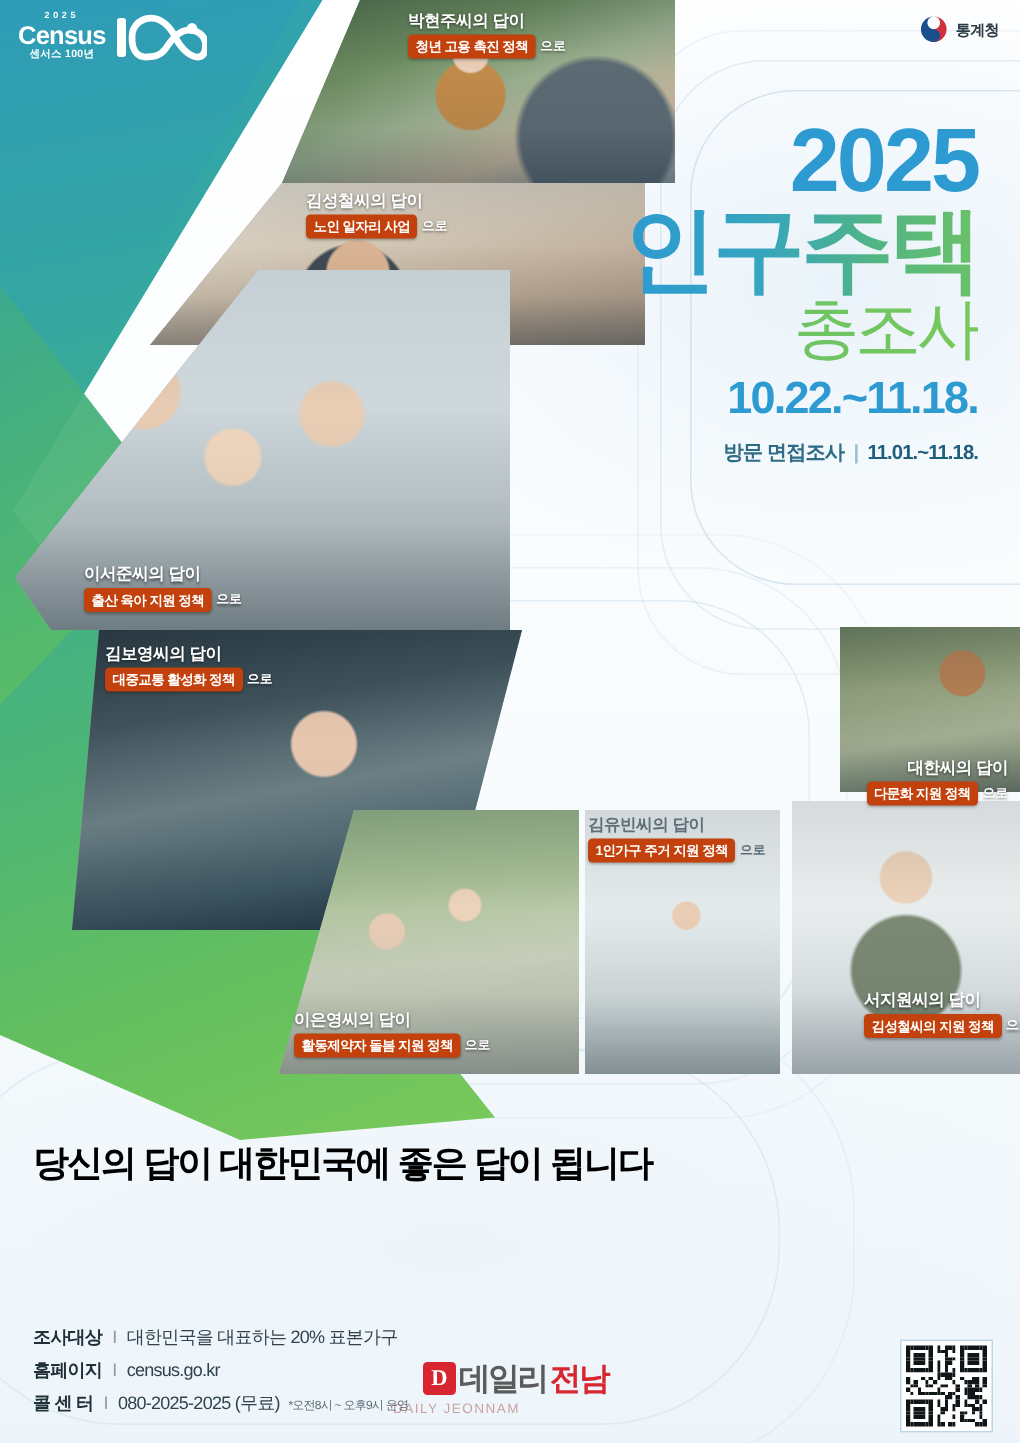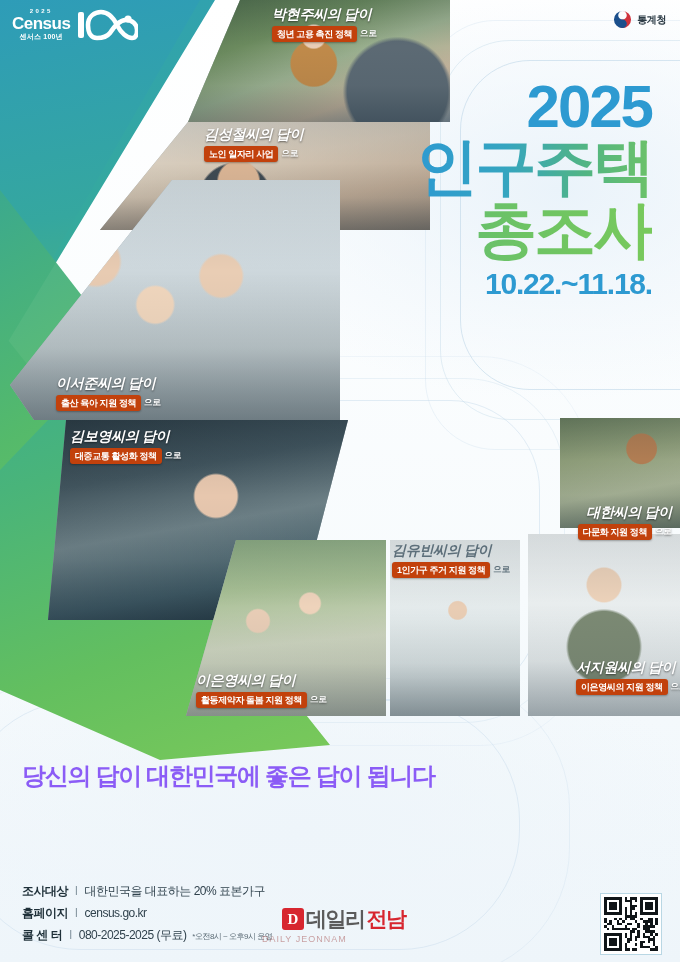--- a/index.html
+++ b/index.html
@@ -112,13 +112,12 @@
   .cap { position: absolute; z-index: 6; white-space: nowrap; }
   .cap .who {
     color: #ffffff;
-    font-size: 14px;
+    font-size: 11px;
     font-weight: 700;
     letter-spacing: -.3px;
     text-shadow: 0 1px 2px rgba(0,0,0,.55);
     display: block;
     margin-bottom: 2px;
-    font-style: italic;
   }
   .cap .line2 { display: flex; align-items: center; gap: 3px; }
   .cap .pill {

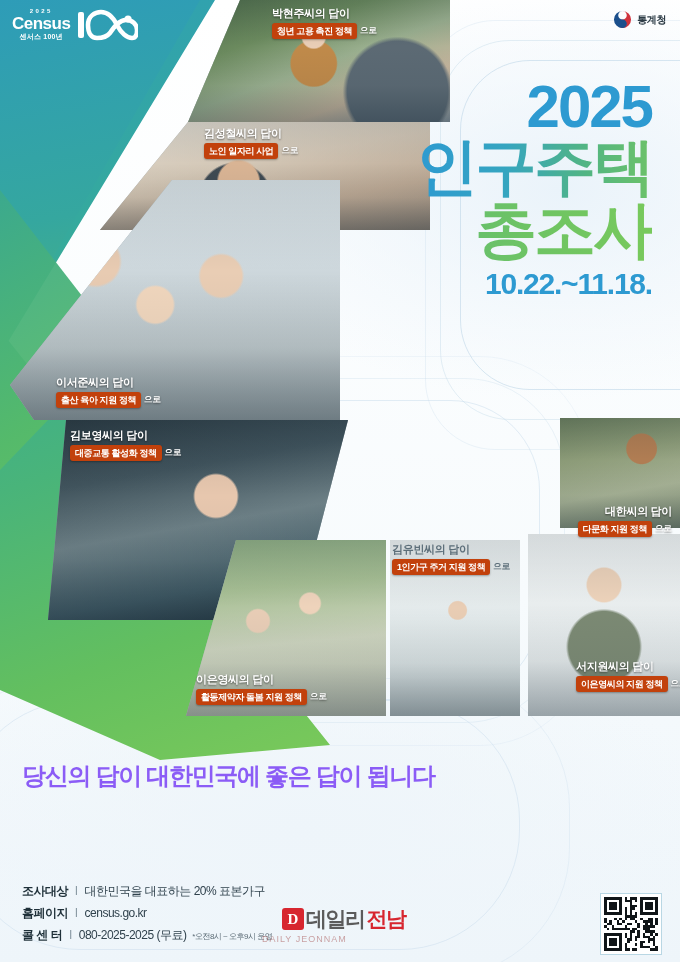--- a/index.html
+++ b/index.html
@@ -175,7 +175,7 @@
     color: transparent; -webkit-text-fill-color: transparent;
   }
   .t-line2 {
-    font-size: 62px; font-weight: 700; line-height: 1.02;
+    font-size: 44px; font-weight: 400; line-height: 1.02;
     letter-spacing: -3px;
     background: linear-gradient(90deg, #63bd72 0%, #6ec464 50%, #78c95c 100%);
     -webkit-background-clip: text; background-clip: text;

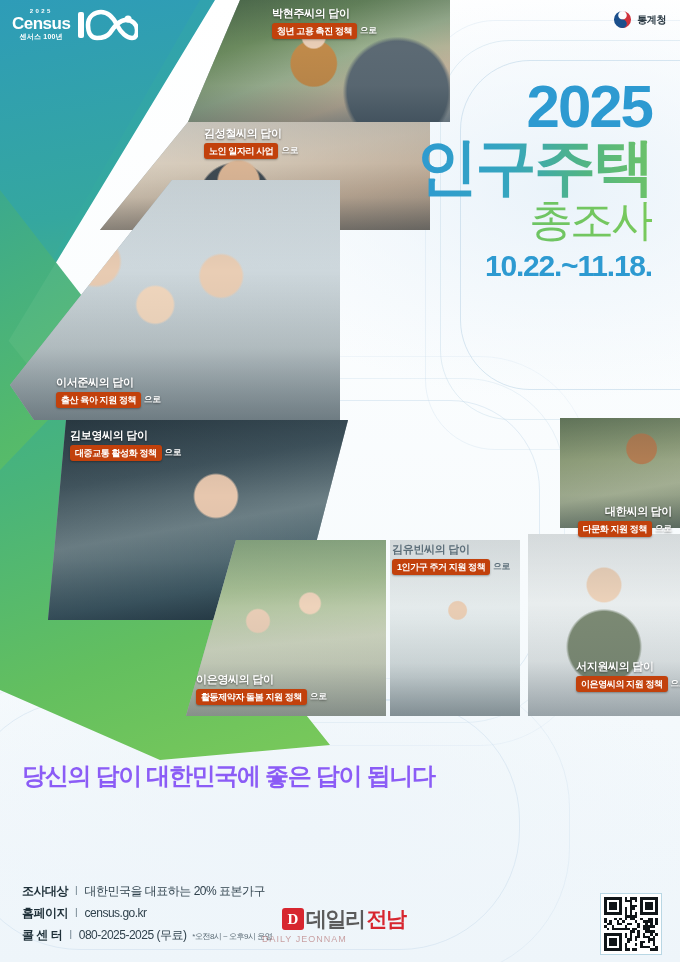--- a/index.html
+++ b/index.html
@@ -377,6 +377,11 @@
     <div class="t-dates">10.22.~11.18.</div>
 
     <div class="sched">
+      <div class="sched-row">
+        <span class="lbl">방문 면접조사</span>
+        <span class="sep">|</span>
+        <span class="val">11.01.~11.18.</span>
+      </div>
     </div>
   </div>
 

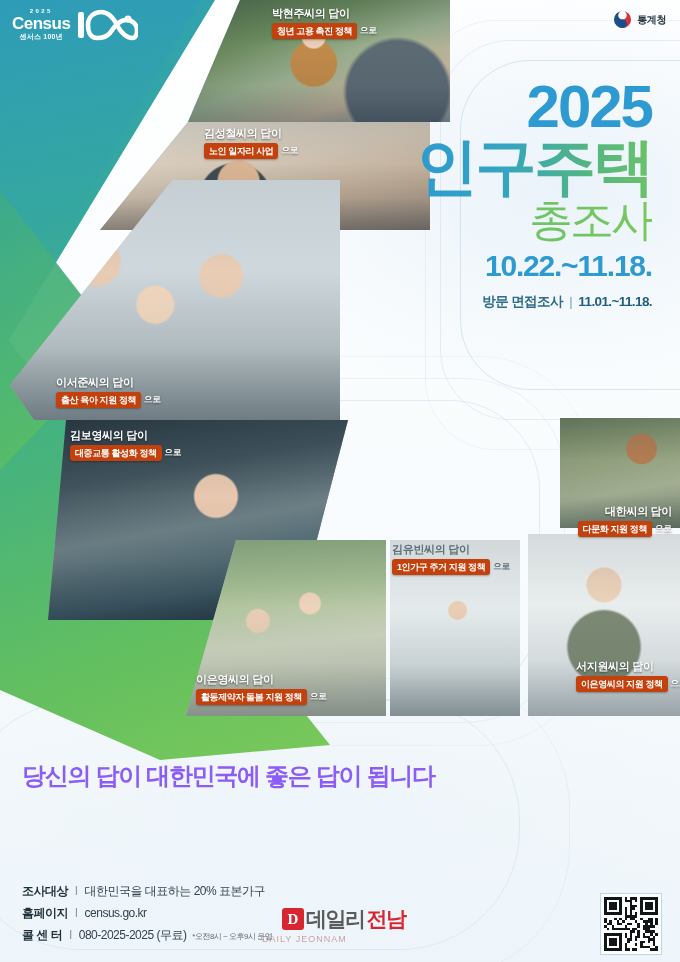--- a/index.html
+++ b/index.html
@@ -342,7 +342,7 @@
   <div class="cap" style="left:540px; top:659px;margin-left:36px;">
     <span class="who">서지원씨의 답이</span>
     <span class="line2">
-      <span class="pill">이은영씨의 지원 정책</span>
+      <span class="pill">김성철씨의 지원 정책</span>
       <span class="suffix">으로</span>
     </span>
   </div>

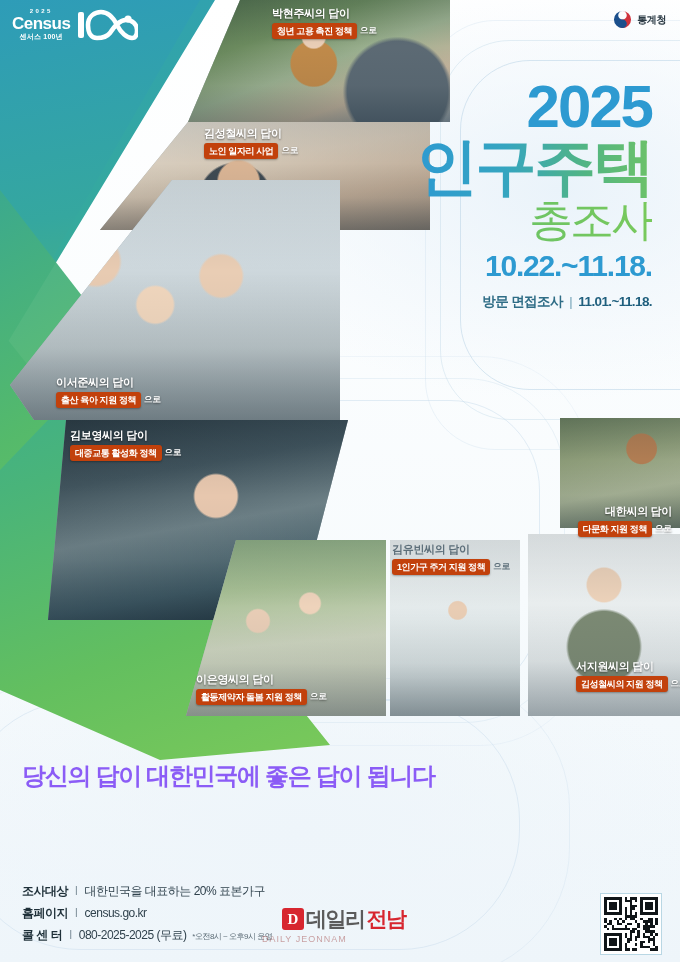--- a/index.html
+++ b/index.html
@@ -194,7 +194,7 @@
   
   .slogan { position: absolute; left: 22px; top: 762px; z-index: 15; }
   .slogan-1 {
-    font-size: 24px; font-weight: 800; color: #8b5cf6;
+    font-size: 24px; font-weight: 800; color: #000000;
     letter-spacing: -1.3px; line-height: 1.2;
   }
   .slogan-2 {

